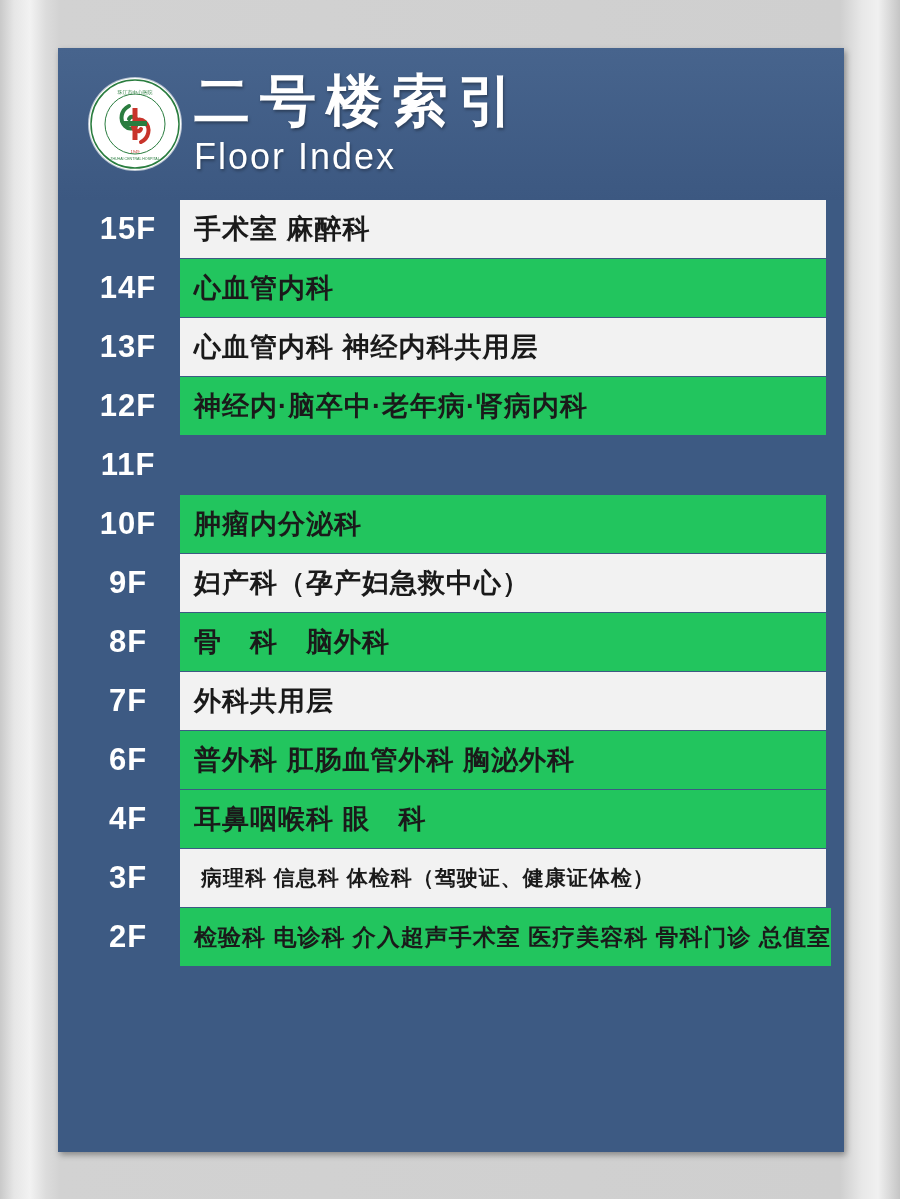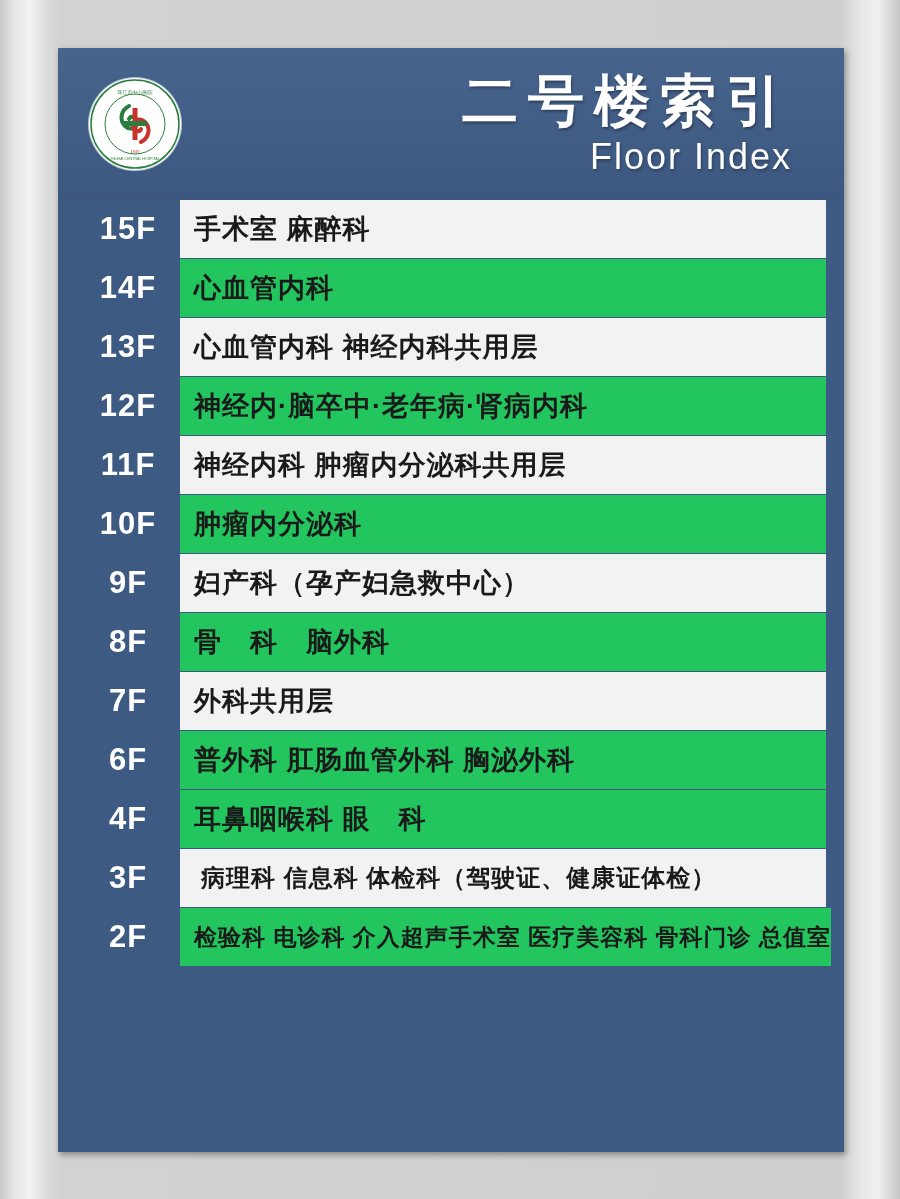--- a/index.html
+++ b/index.html
@@ -77,7 +77,7 @@
   .logo svg { position: absolute; inset: 0; }
   .titles {
     flex: 1;
-    text-align: right;
+    text-align: left;
     color: #ffffff;
     padding-right: 52px;
   }

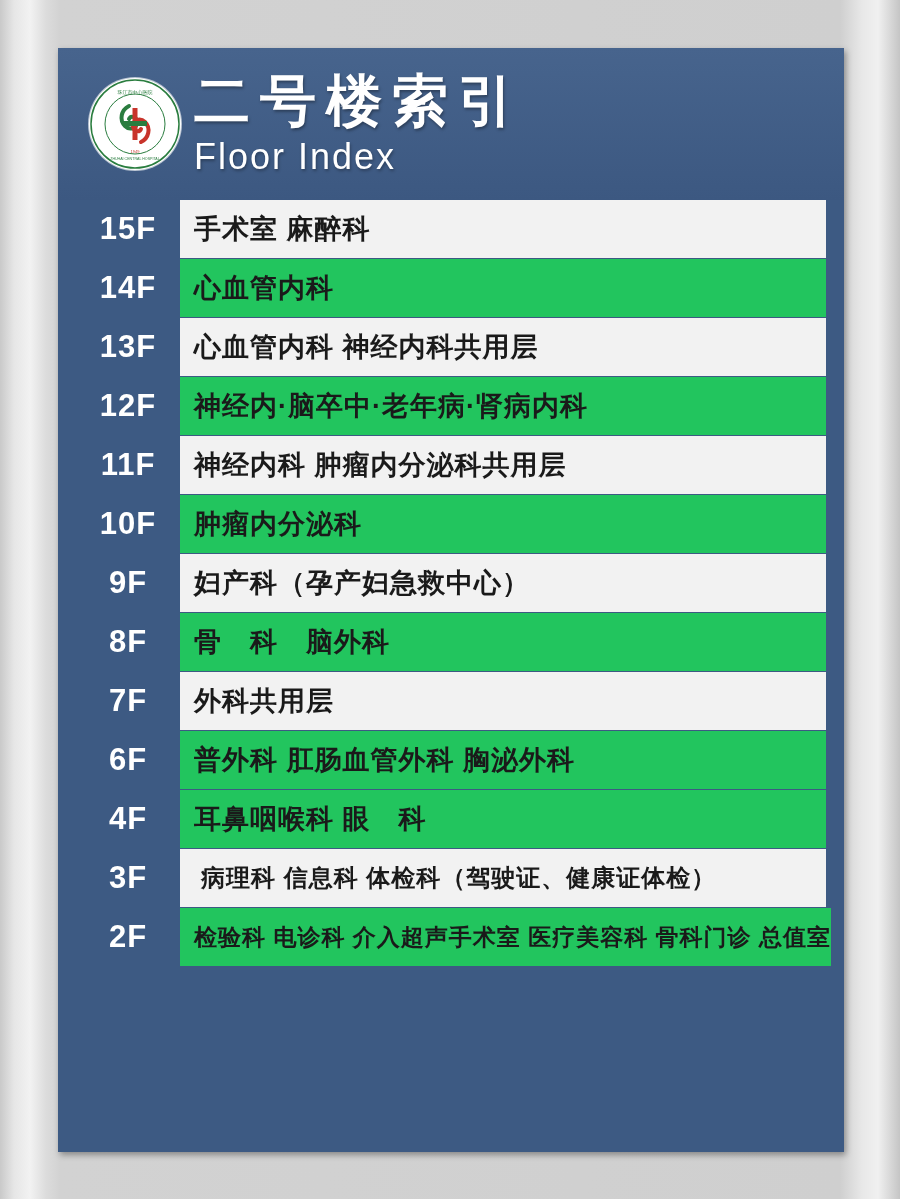--- a/index.html
+++ b/index.html
@@ -199,7 +199,6 @@
 
       <div class="row light">
         <div class="floor">11F</div>
-        <div class="dept">神经内科  肿瘤内分泌科共用层</div>
       </div>
 
       <div class="row dark">

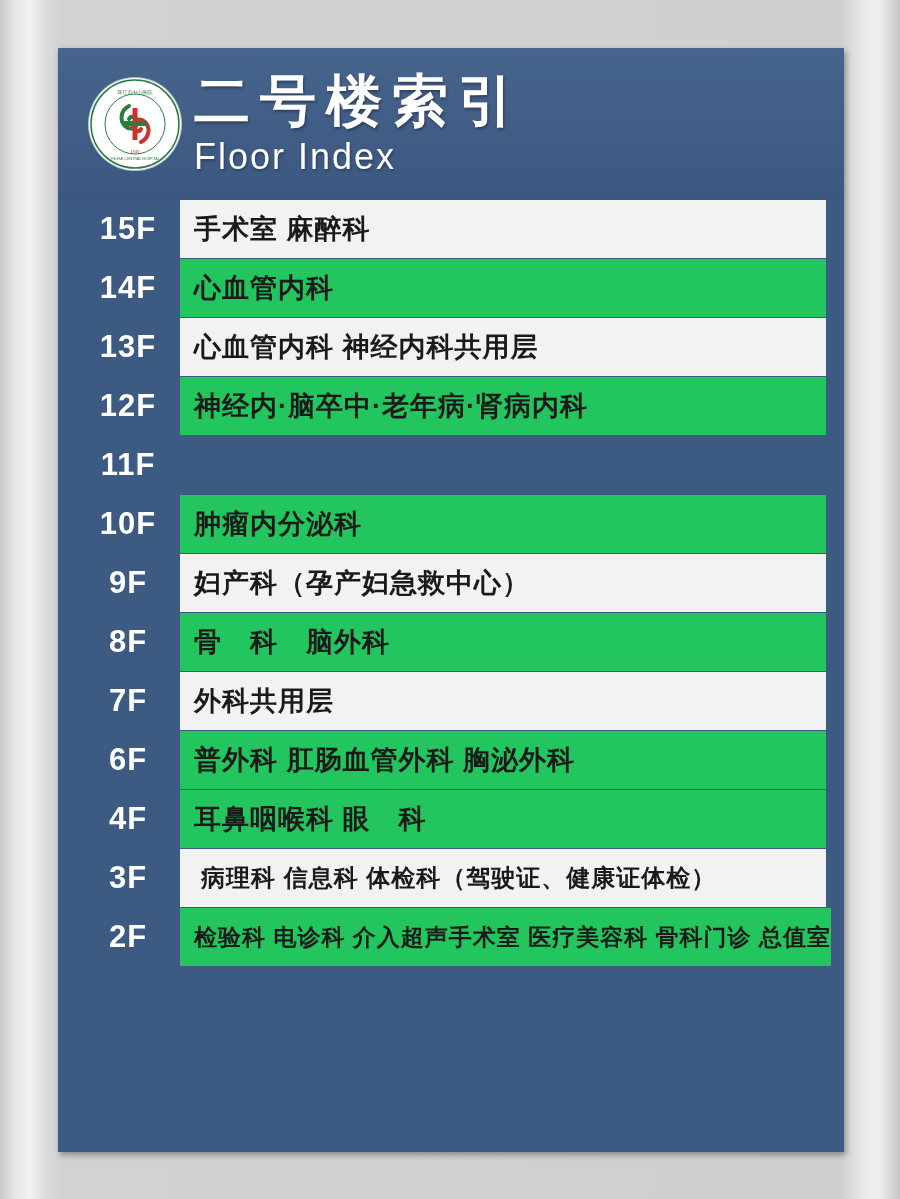--- a/index.html
+++ b/index.html
@@ -138,7 +138,7 @@
   }
   .row.light .dept { background: #f2f2f2; }
   .row.dark .dept { background: #22c55e; }
-  .row.sm .dept { font-size: 24px; padding-left: 21px; }
+  .row.sm .dept { font-size: 21px; padding-left: 21px; }
   .row.xs .dept { font-size: 23px; }
   .footer-bar {
     height: 60px;

